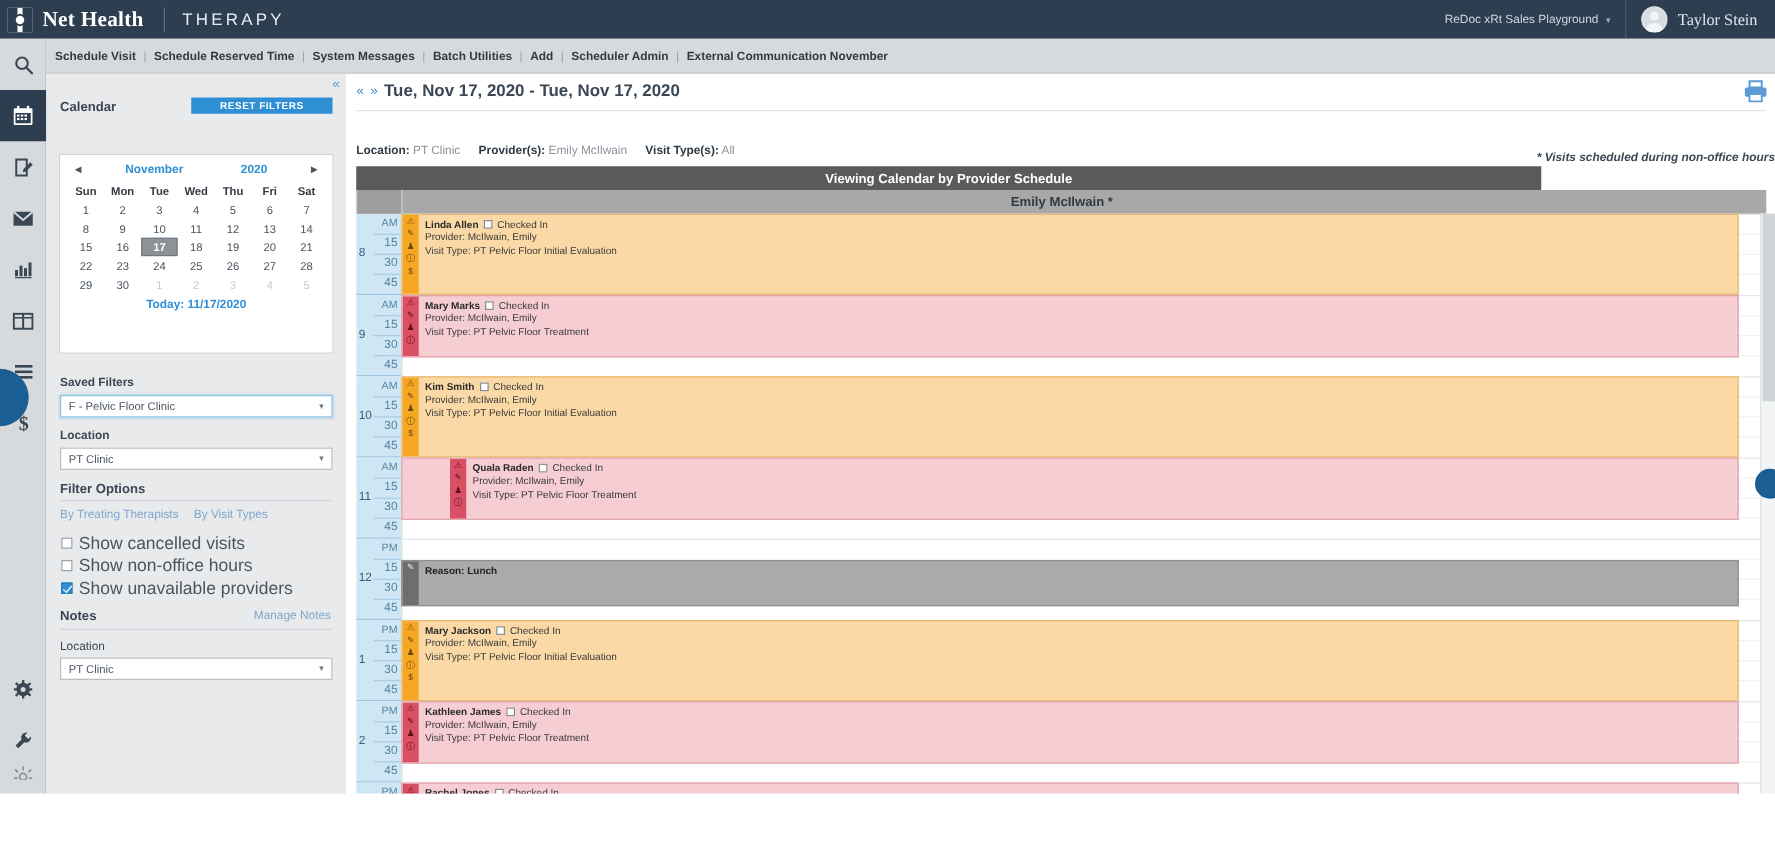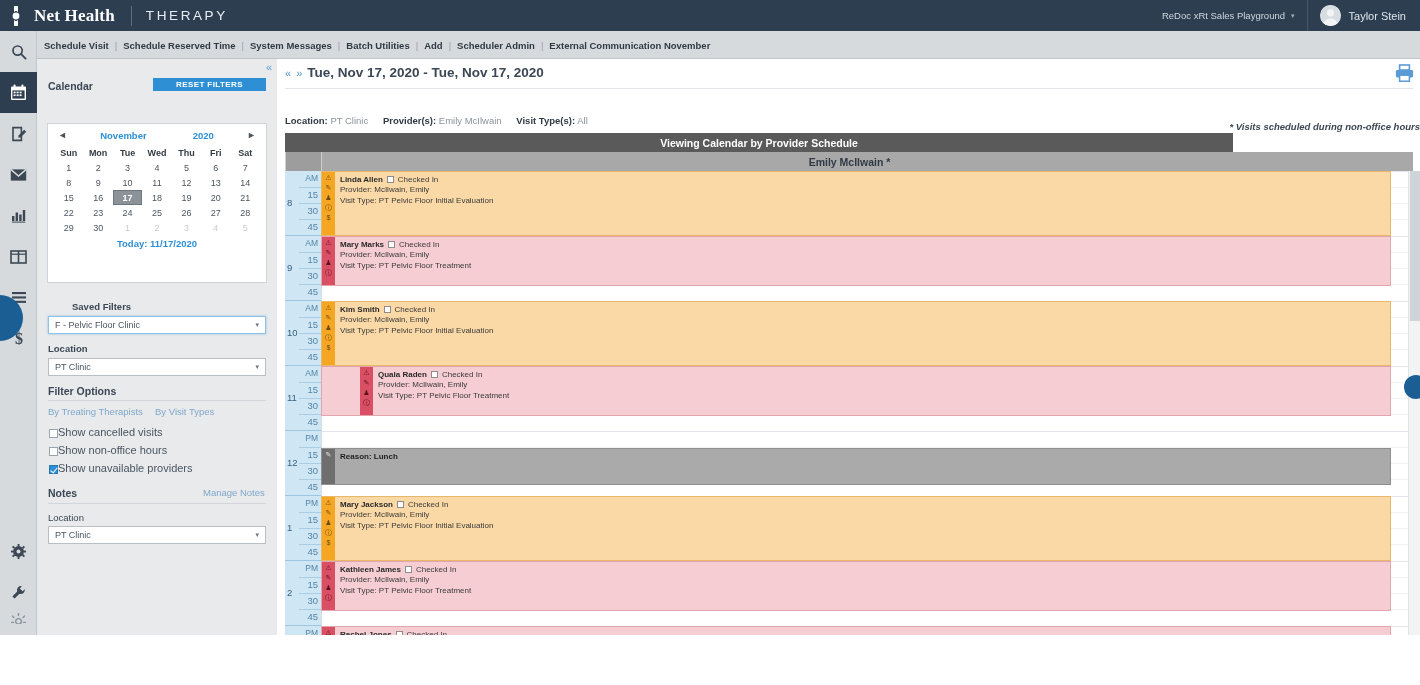--- a/index.html
+++ b/index.html
@@ -50,7 +50,7 @@
     display:flex; align-items:flex-end; justify-content:center; overflow:hidden;
   }
   .avatar svg { display:block; }
-  .user-name { color:#dfe6ec; font-size:11px; }
+  .user-name { color:#dfe6ec; font-size:13px;font-family:Liberation Serif, serif; }
 
   
   .rail {

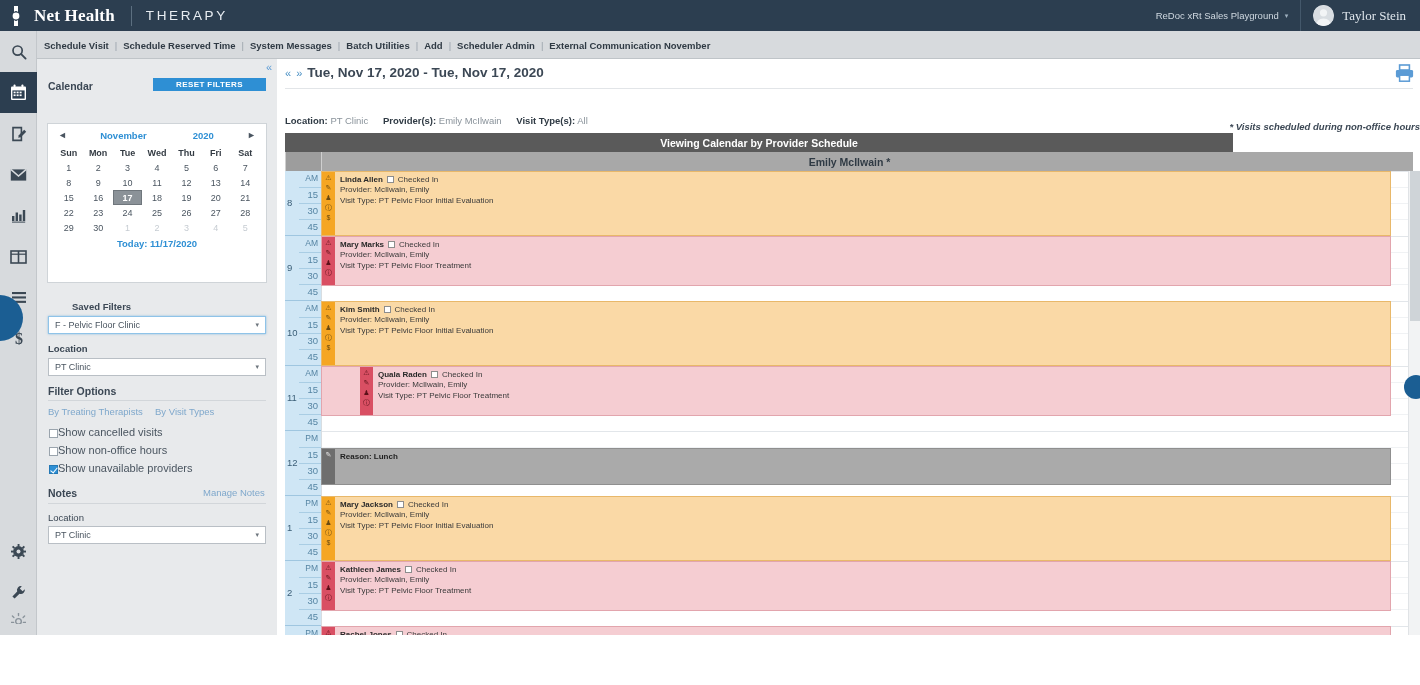--- a/index.html
+++ b/index.html
@@ -553,7 +553,7 @@
     <div class="mc-today">Today: 11/17/2020</div>
   </div>
 
-  <div class="fld-label" style="left:48px;top:301px;margin-left:24px;">Saved Filters</div>
+  <div class="fld-label" style="left:48px;top:301px;">Saved Filters</div>
   <div class="sel-box focus" style="left:48px;top:316px;width:218px;">
     <span>F - Pelvic Floor Clinic</span>
     <span class="sel-caret">▾</span>

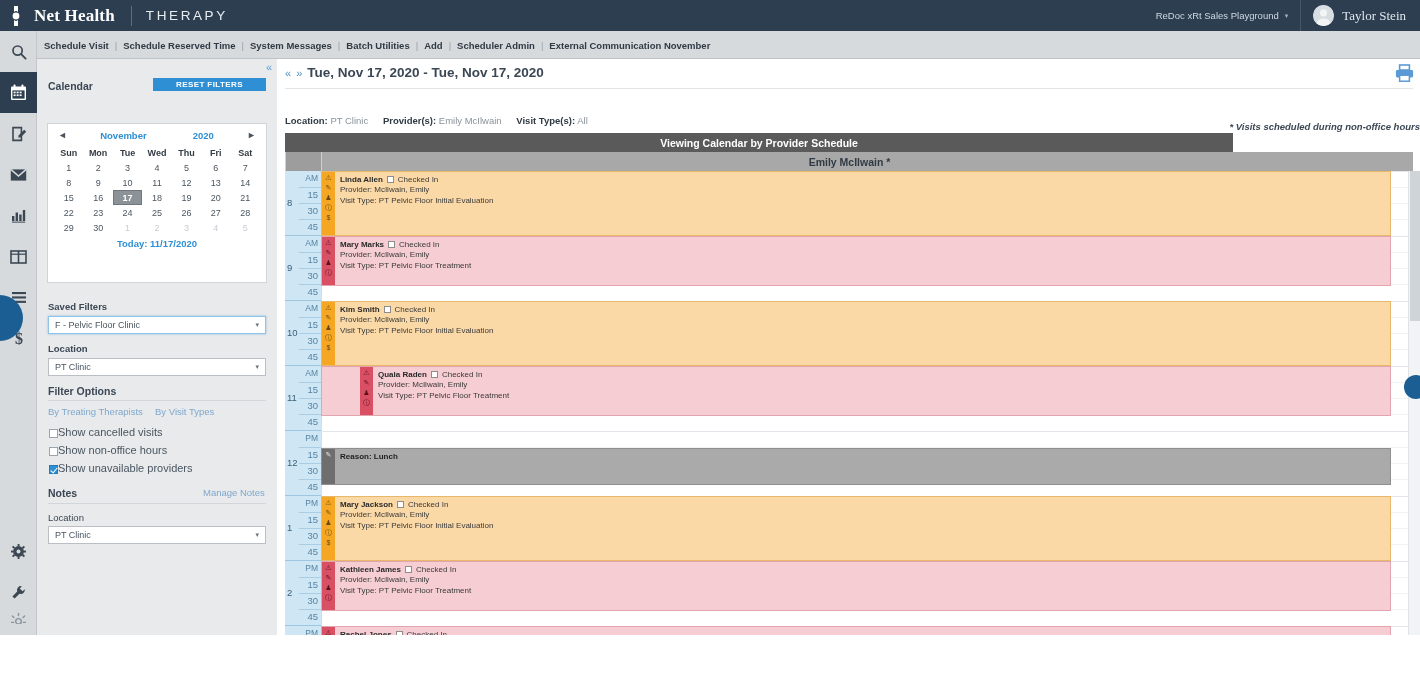--- a/index.html
+++ b/index.html
@@ -158,8 +158,8 @@
     position:absolute; font-size:9.5px; color:#7fa8cc;
   }
   .chk-row {
-    position:absolute; display:flex; align-items:flex-end; 
-    font-size:11px; color:#4a5560;
+    position:absolute; display:flex; align-items:center; gap:5px;
+    font-size:14px; color:#4a5560;
   }
   .chk {
     width:9px; height:9px; border:1px solid #9aa4ad; background:#fff; flex:0 0 auto;

